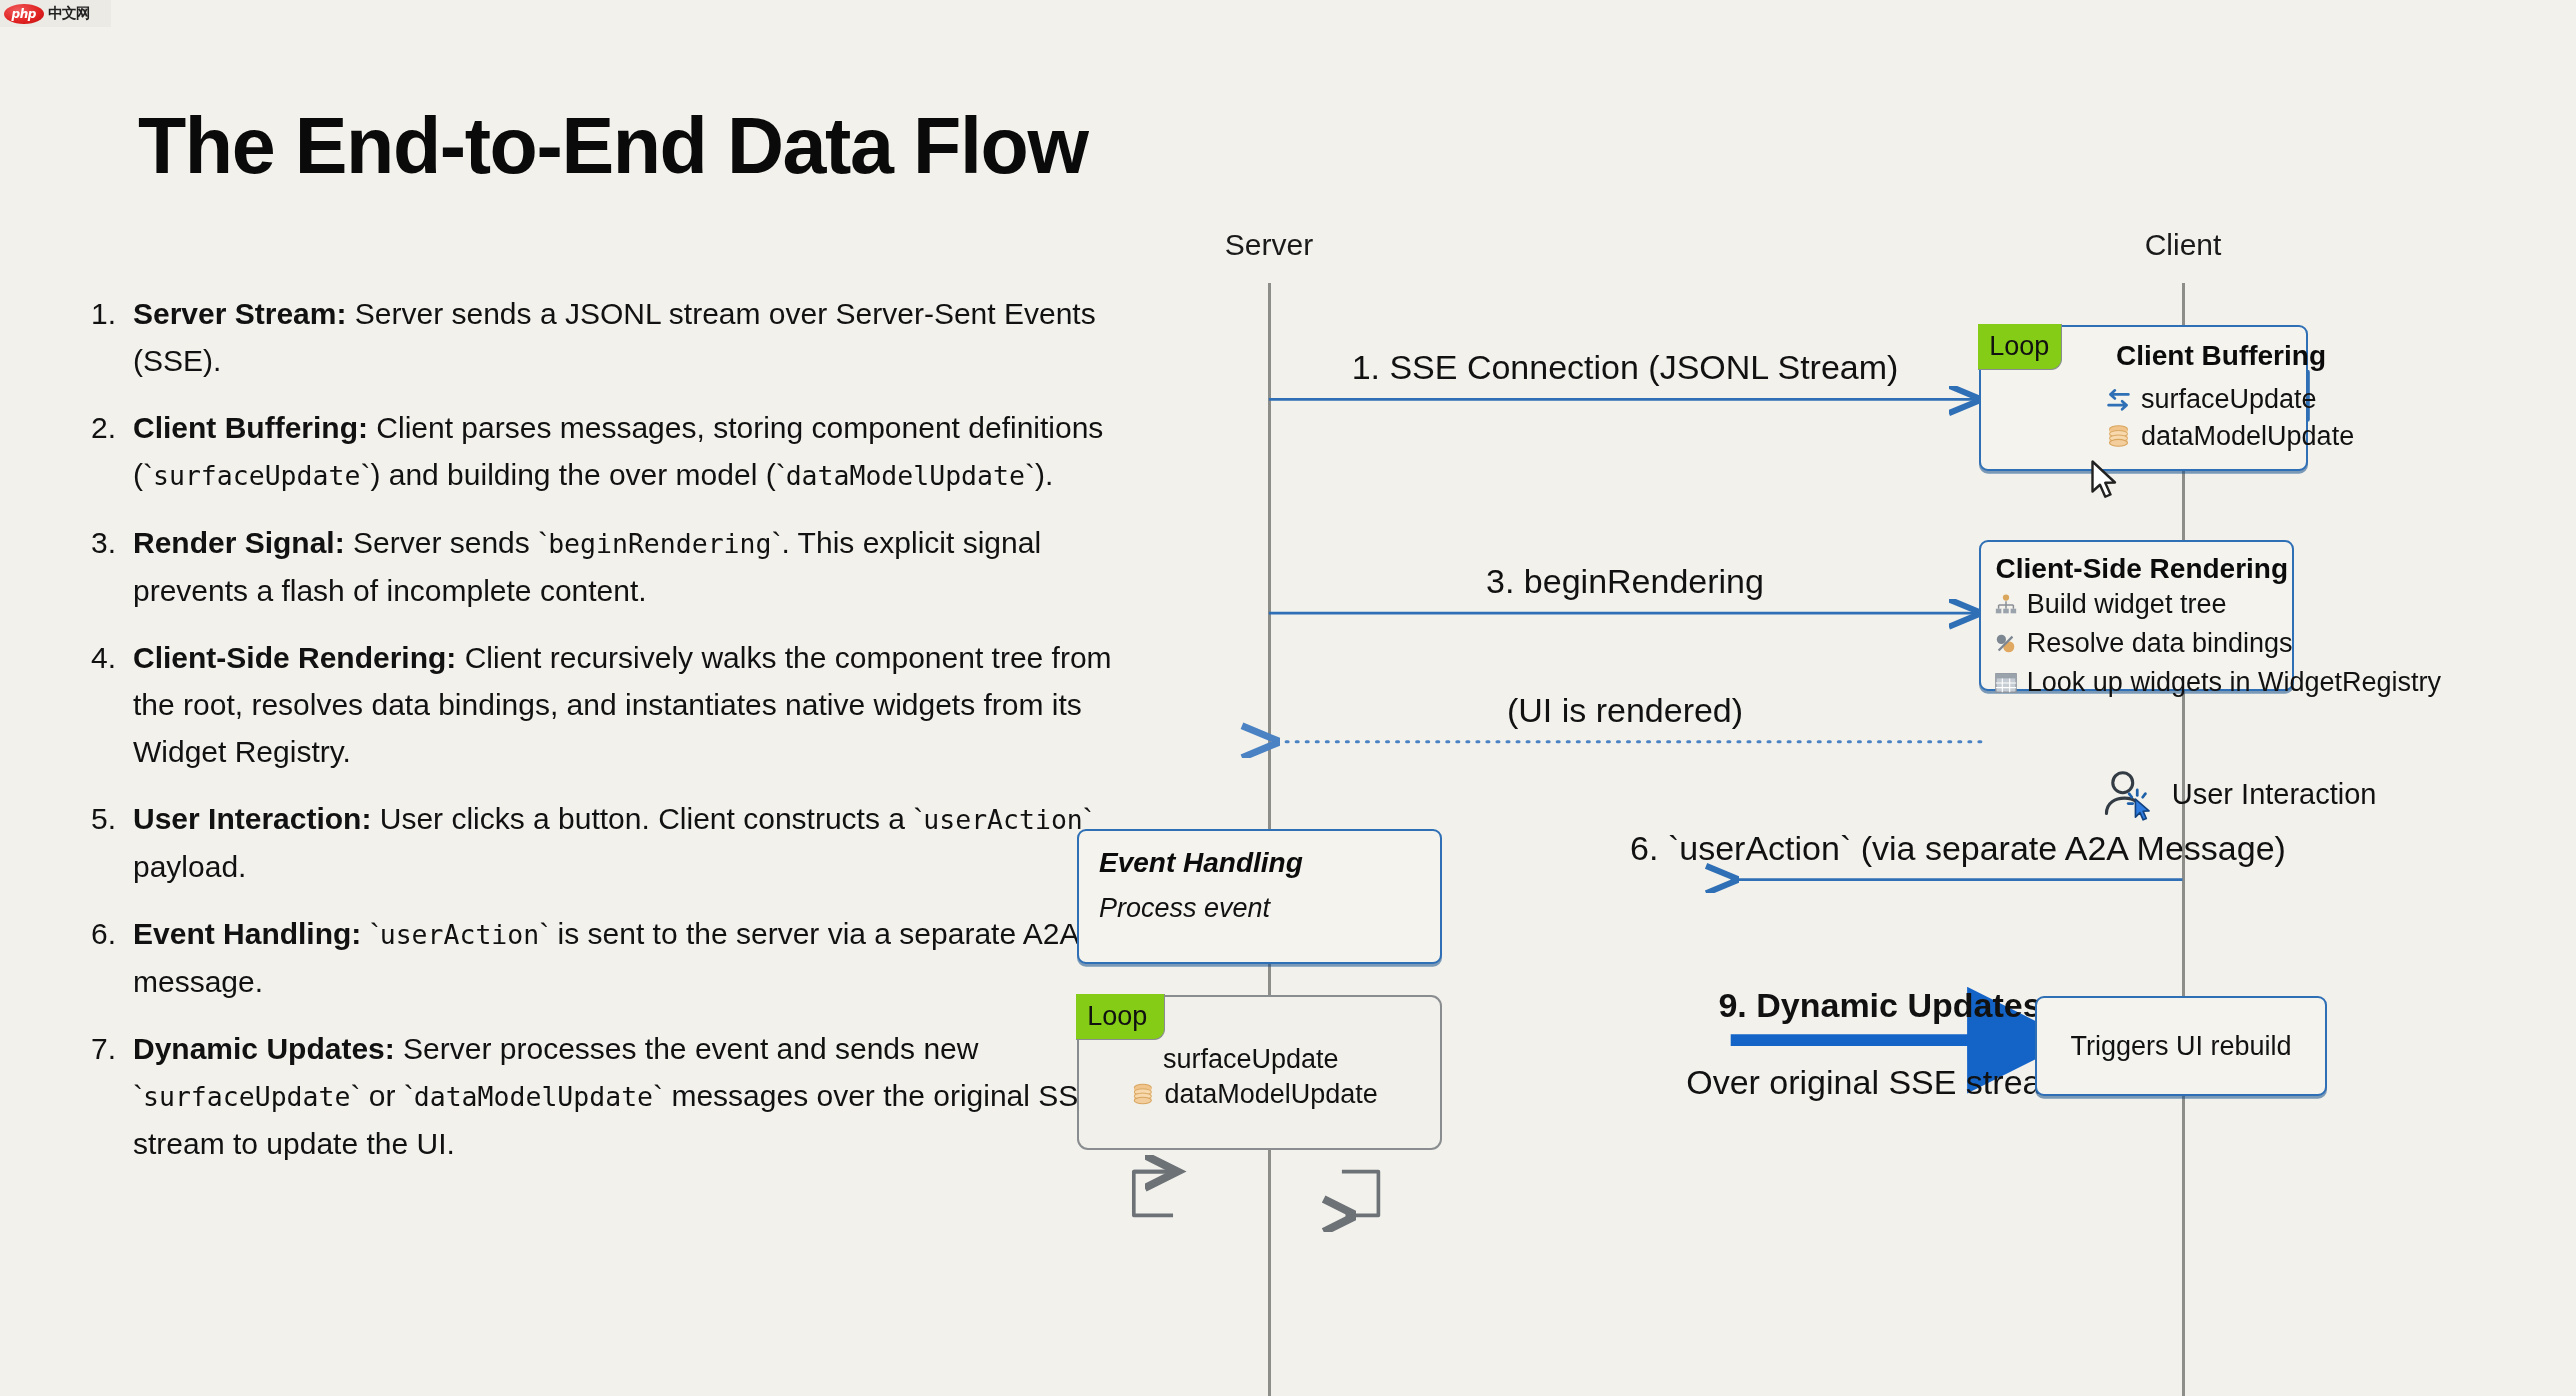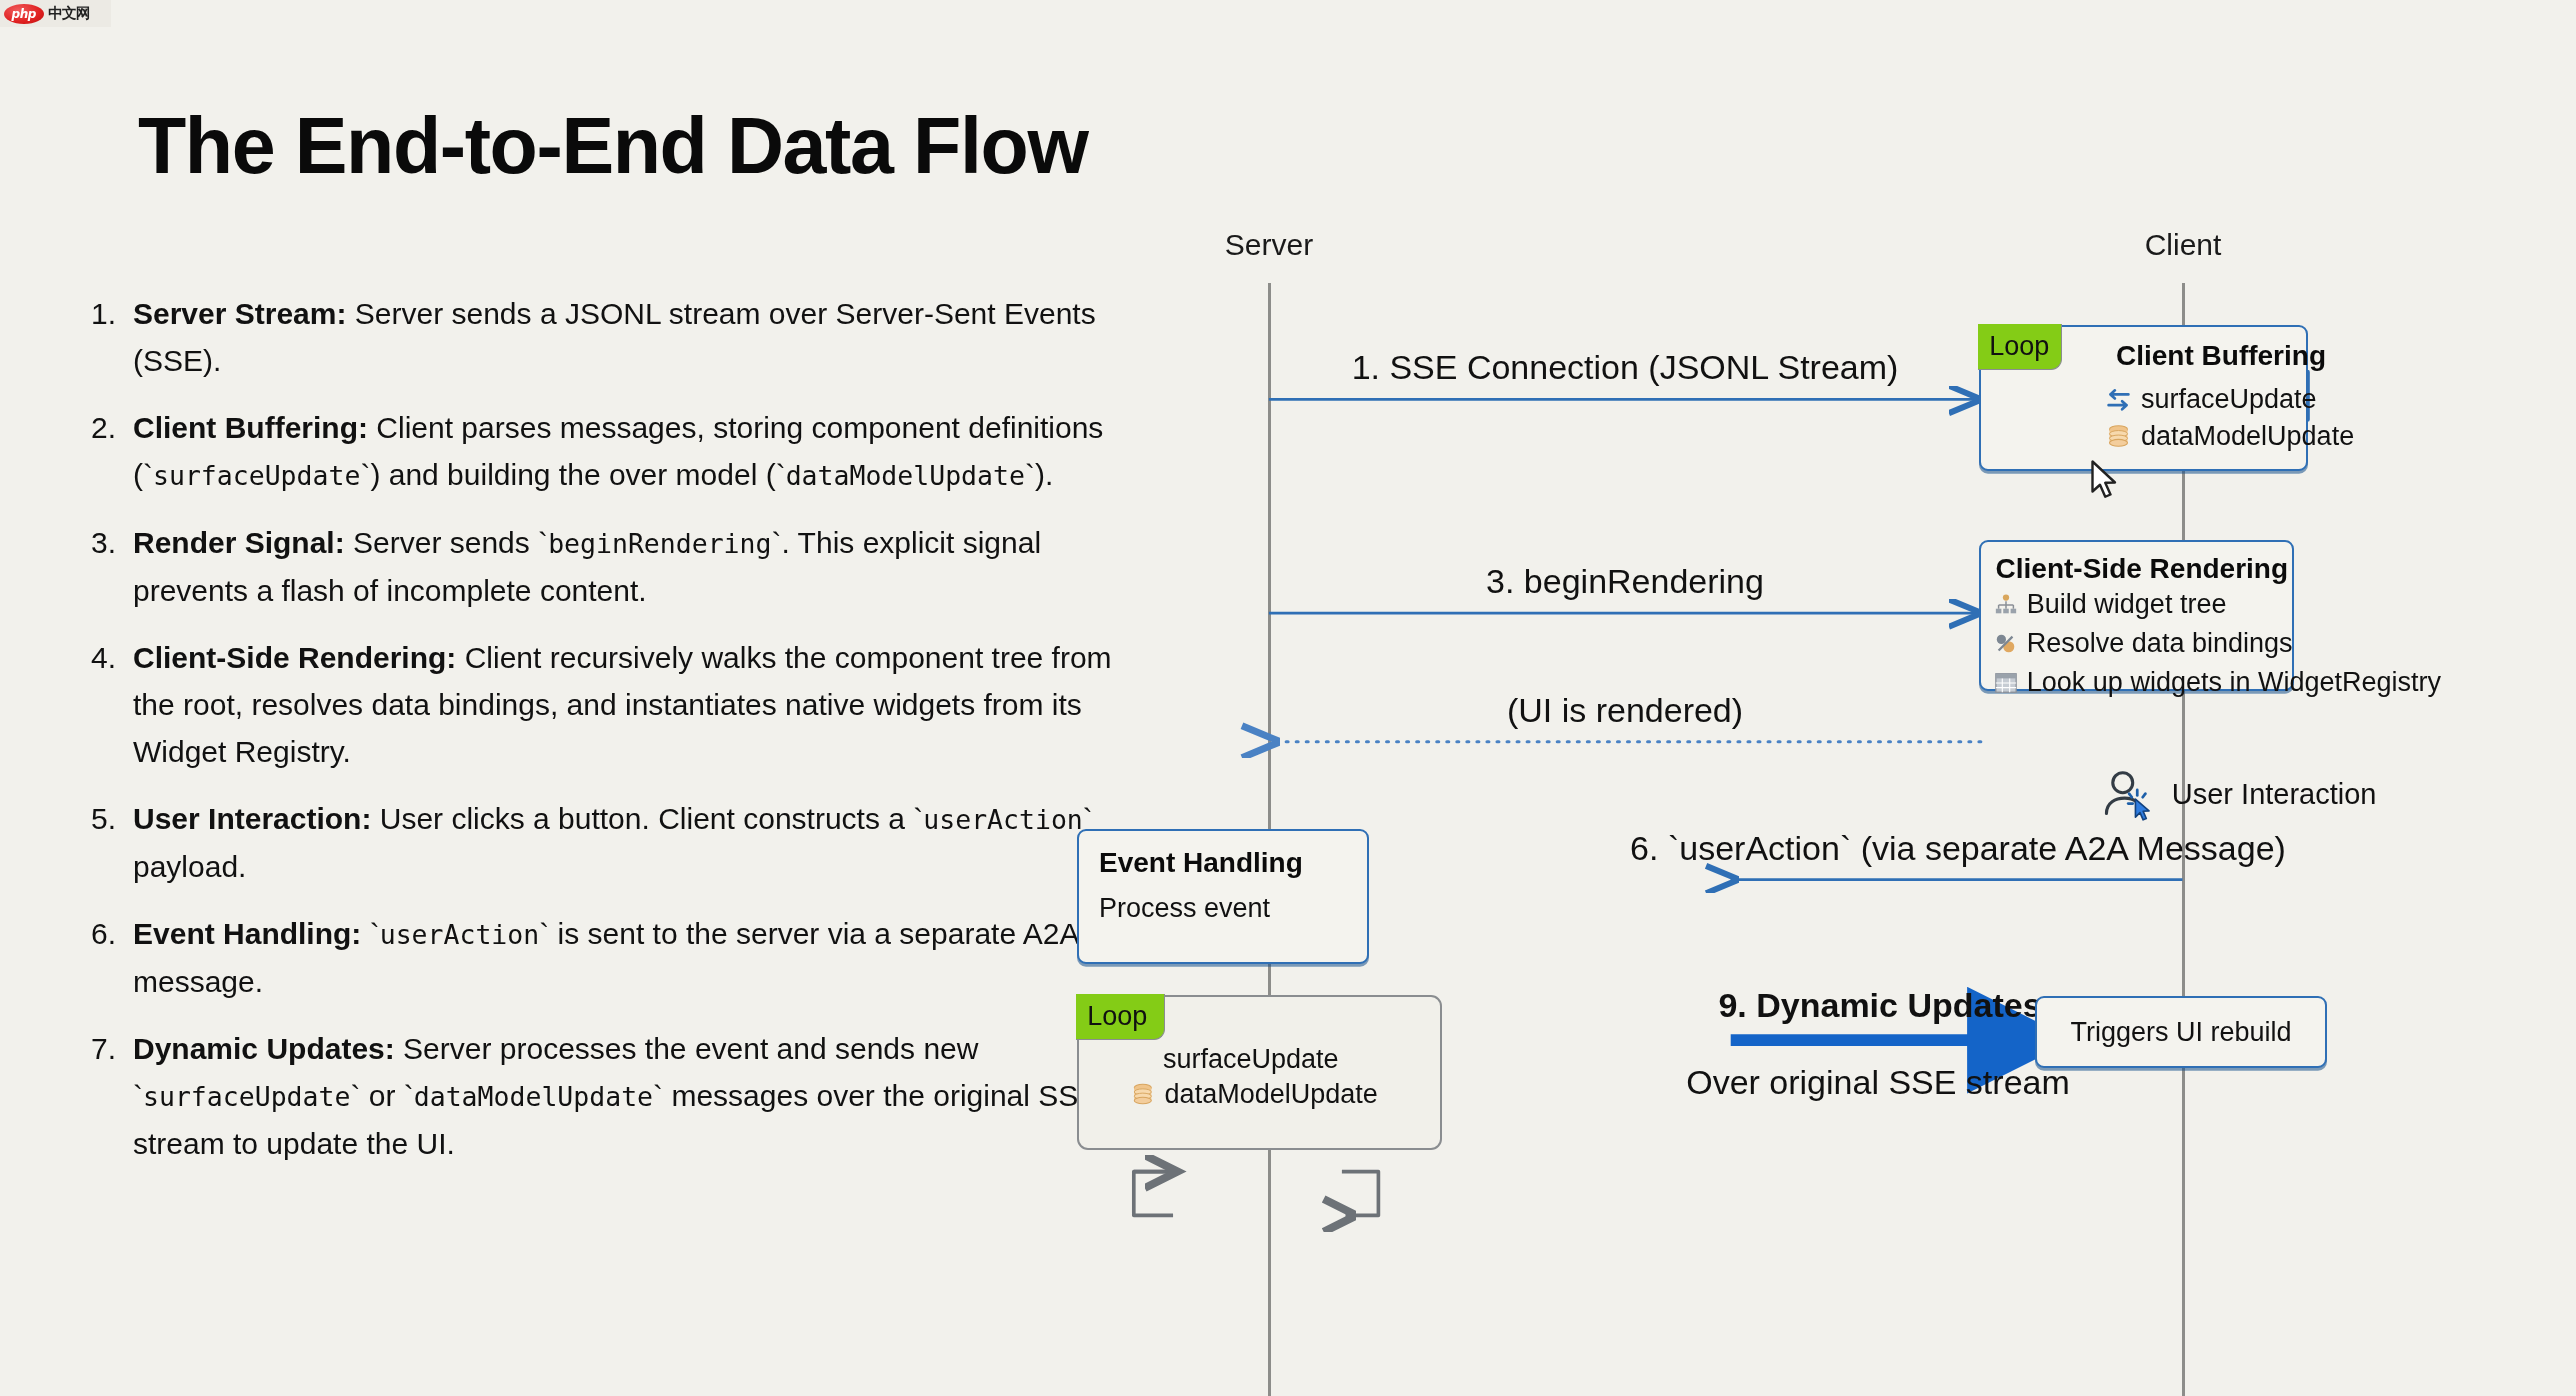--- a/index.html
+++ b/index.html
@@ -301,7 +301,7 @@
       </div>
     </div>
 
-    <div class="blue-box" style="left:0px;top:592px;width:292px;height:135px;">
+    <div class="blue-box" style="left:0px;top:592px;width:365px;height:135px;font-style:italic;">
       <div style="position:absolute;left:20px;top:16.4px;" class="box-title">Event Handling</div>
       <div style="position:absolute;left:20px;top:62px;" class="box-line">Process event</div>
     </div>

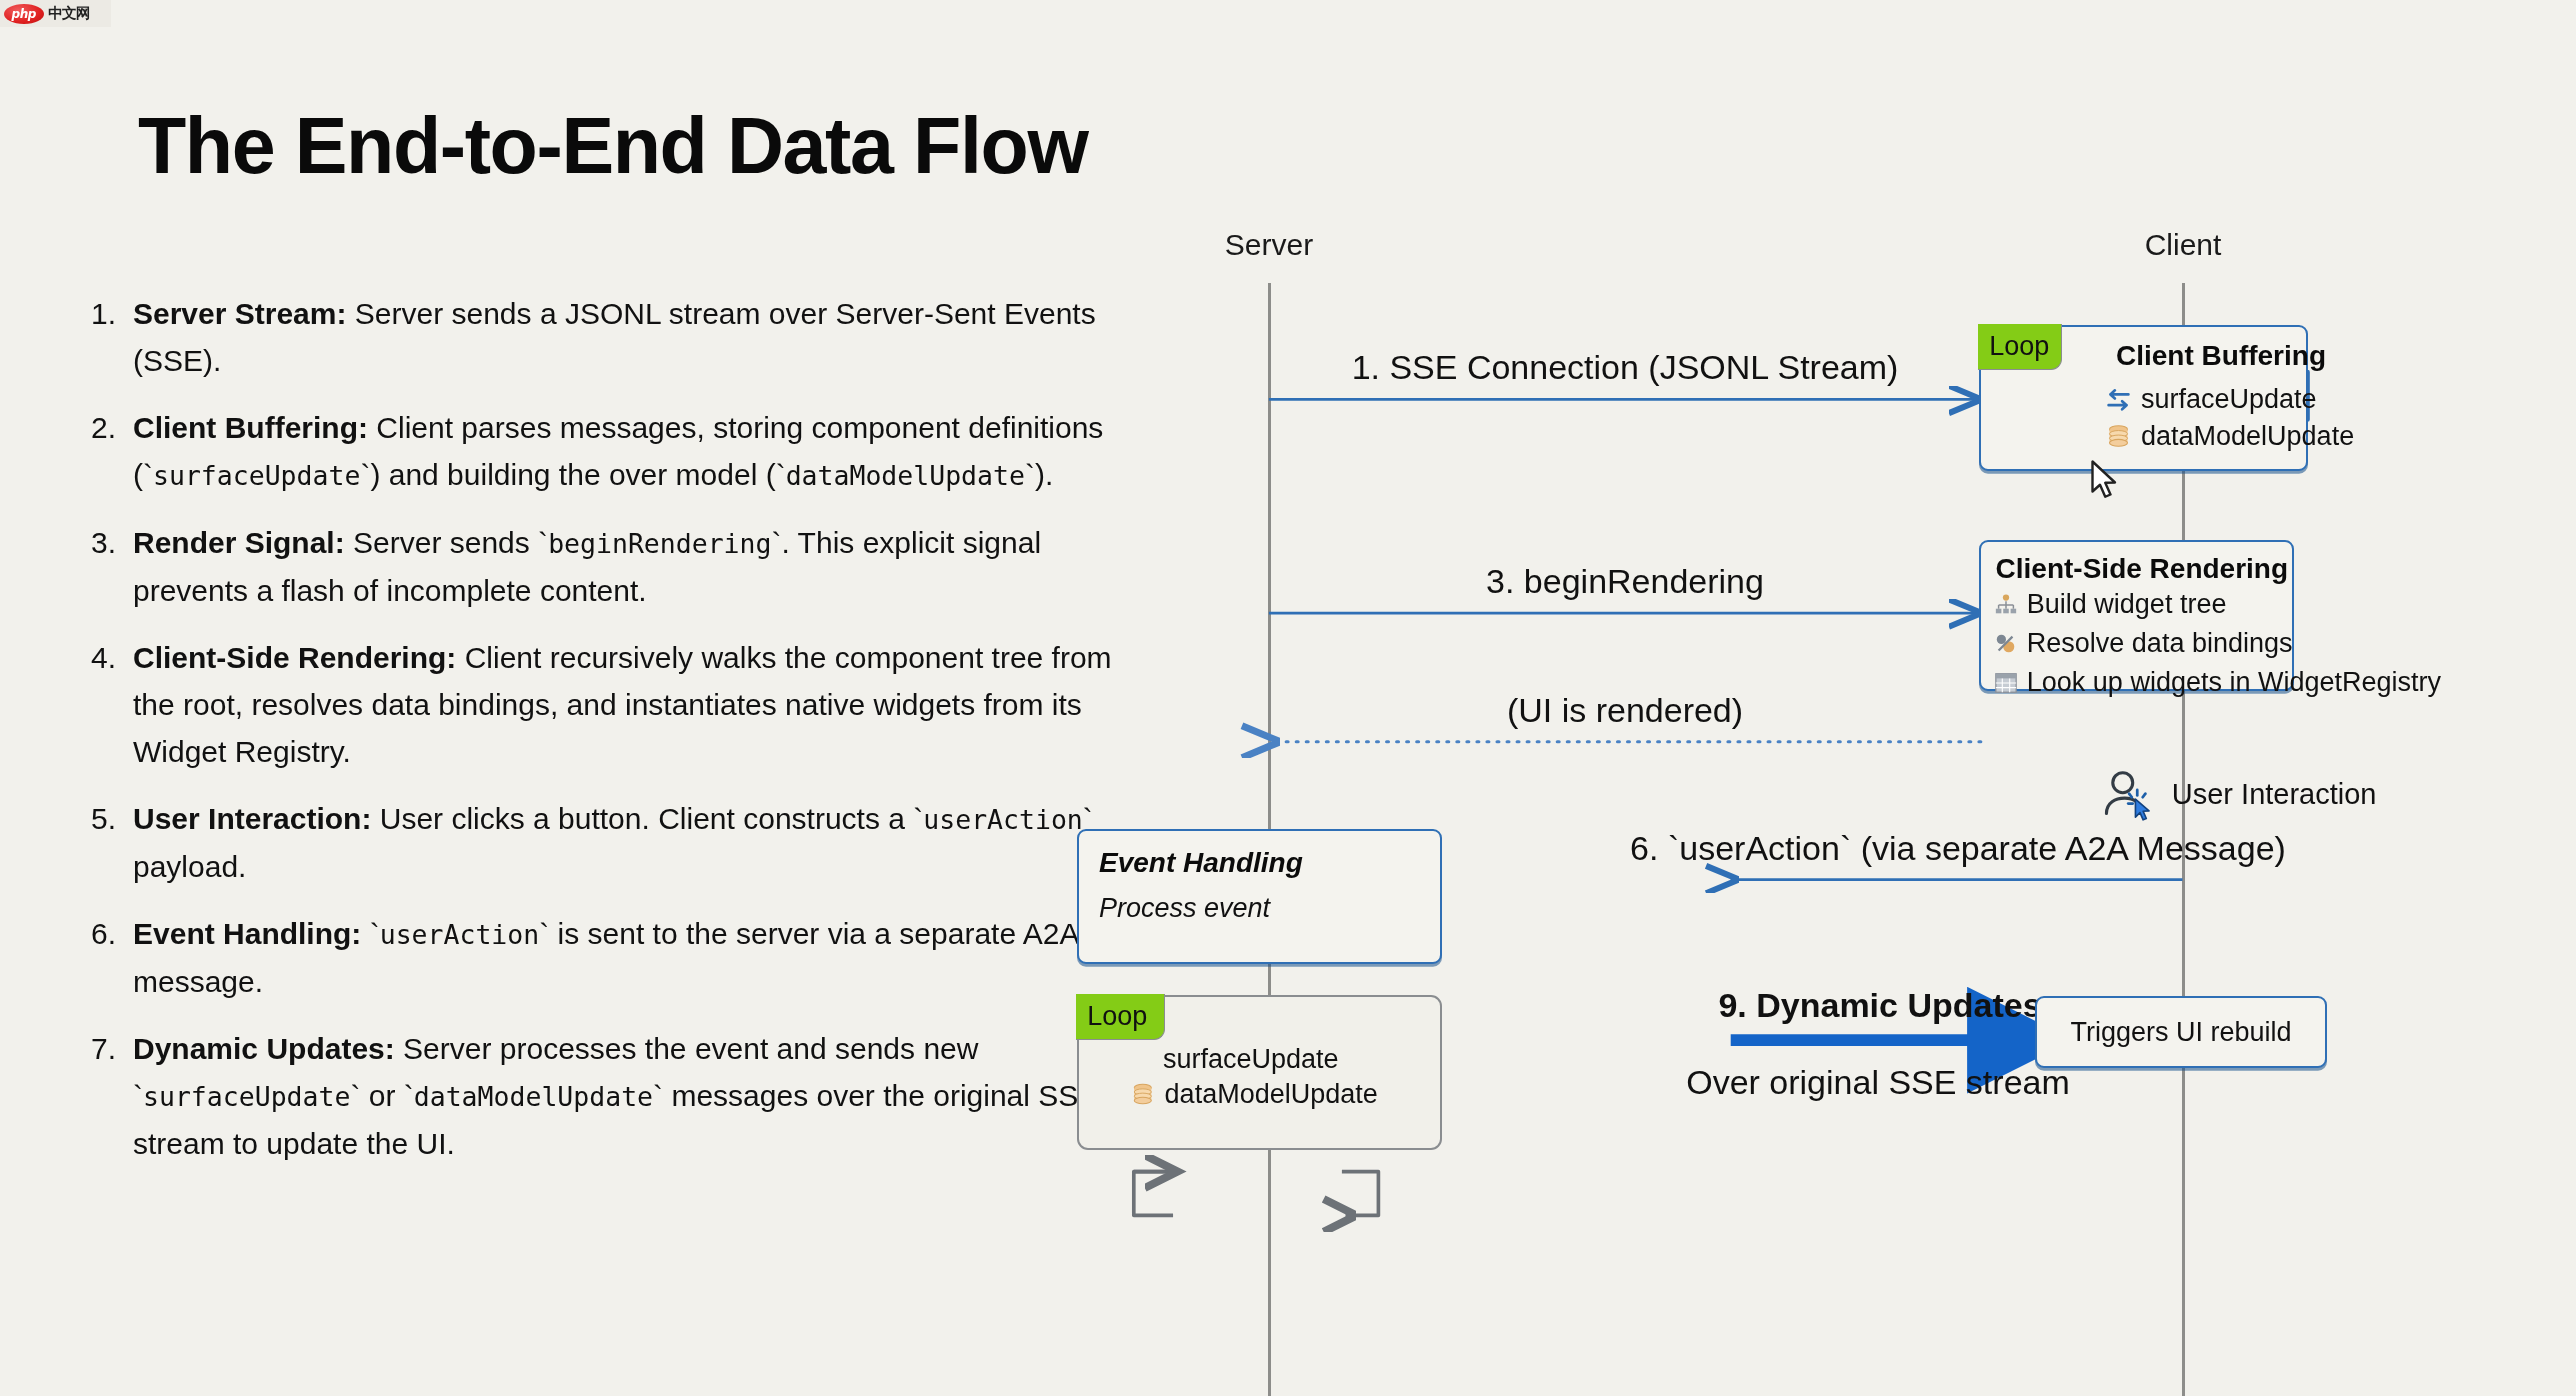--- a/index.html
+++ b/index.html
@@ -328,7 +328,7 @@
       <div class="loop-tab" style="left:-2.7px;top:-2.7px;width:89px;height:46px;">Loop</div>
     </div>
 
-    <div class="blue-box" style="left:958px;top:759px;width:292px;height:72px;display:flex;align-items:center;justify-content:center;">
+    <div class="blue-box" style="left:958px;top:759px;width:292px;height:100px;display:flex;align-items:center;justify-content:center;">
       <span class="box-line">Triggers UI rebuild</span>
     </div>
 

